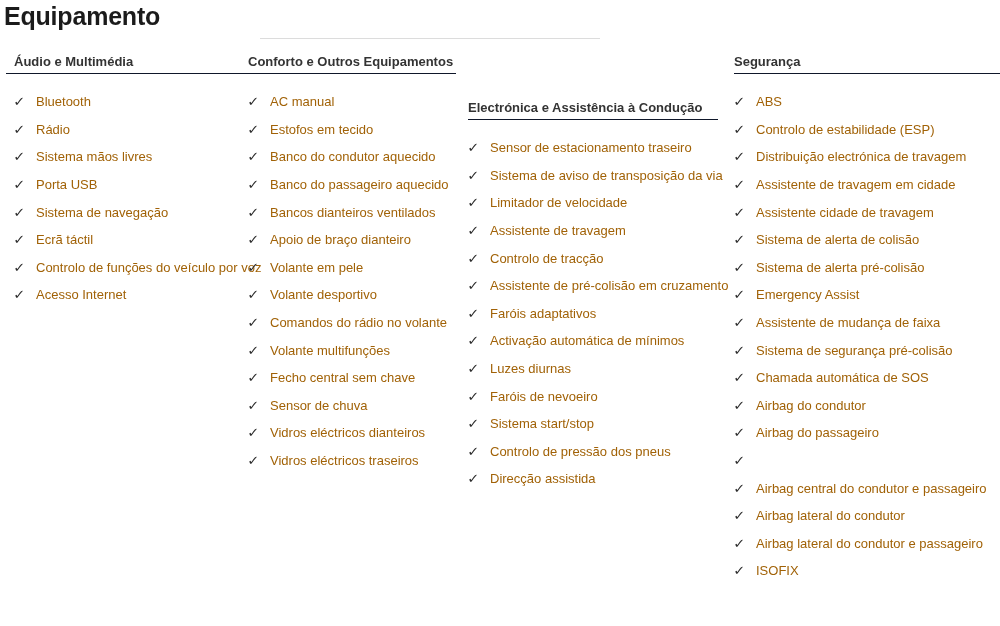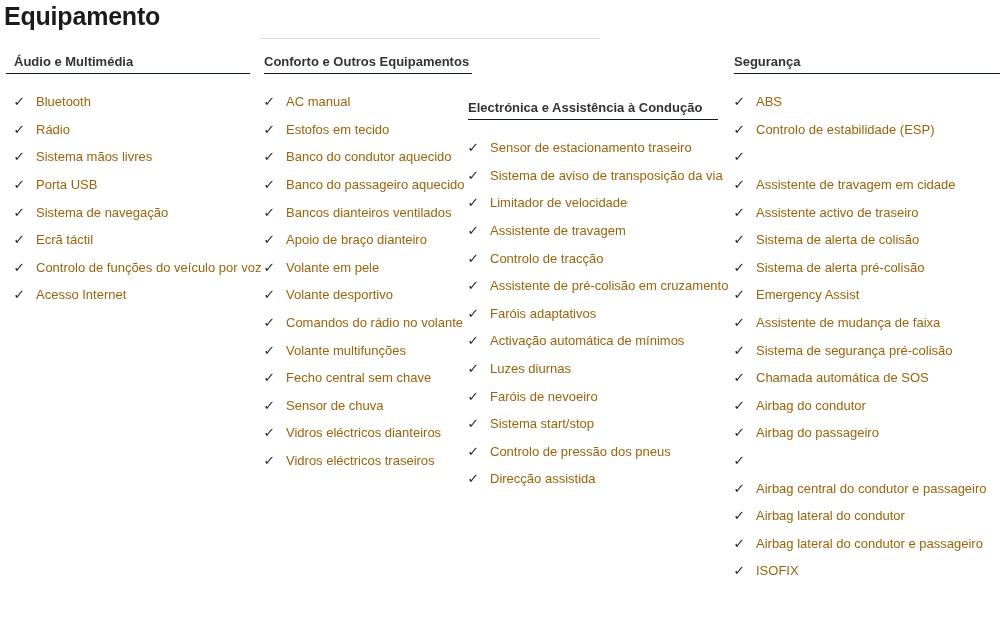--- a/index.html
+++ b/index.html
@@ -29,7 +29,7 @@
     top: 51px;
   }
   .col-1 { left: 6px;   width: 244px; }
-  .col-2 { left: 264px; width: 208px; }
+  .col-2 { left: 248px; width: 208px; }
   .col-3 { left: 468px; width: 250px; margin-top: 46px; }
   .col-4 { left: 734px; width: 266px; }
   .col-1 .col-header, .col-1 ul { padding-left: 8px; }

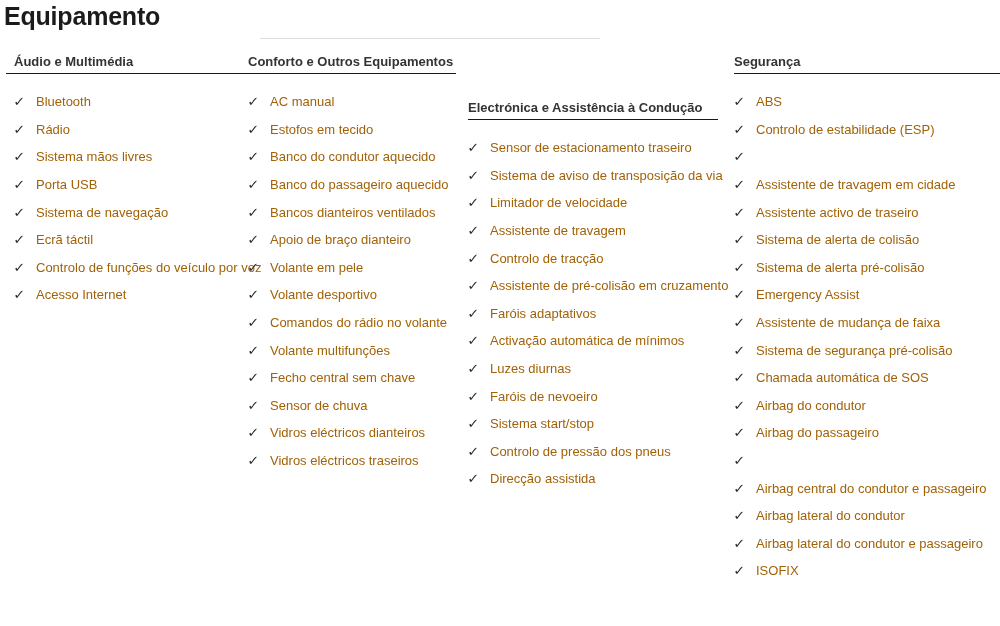--- a/index.html
+++ b/index.html
@@ -252,6 +252,7 @@
       </li>
       <li>
         <span class="check">✓</span>
+        <span class="label">Distribuição electrónica de travagem</span>
       </li>
       <li>
         <span class="check">✓</span>

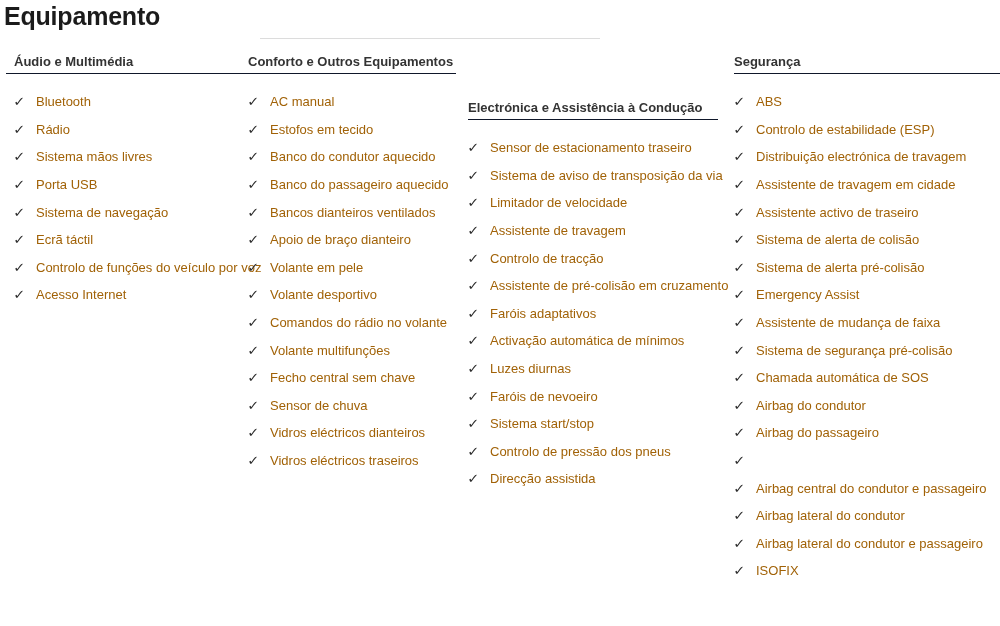--- a/index.html
+++ b/index.html
@@ -260,7 +260,7 @@
       </li>
       <li>
         <span class="check">✓</span>
-        <span class="label">Assistente activo de traseiro</span>
+        <span class="label">Assistente cidade de travagem</span>
       </li>
       <li>
         <span class="check">✓</span>

